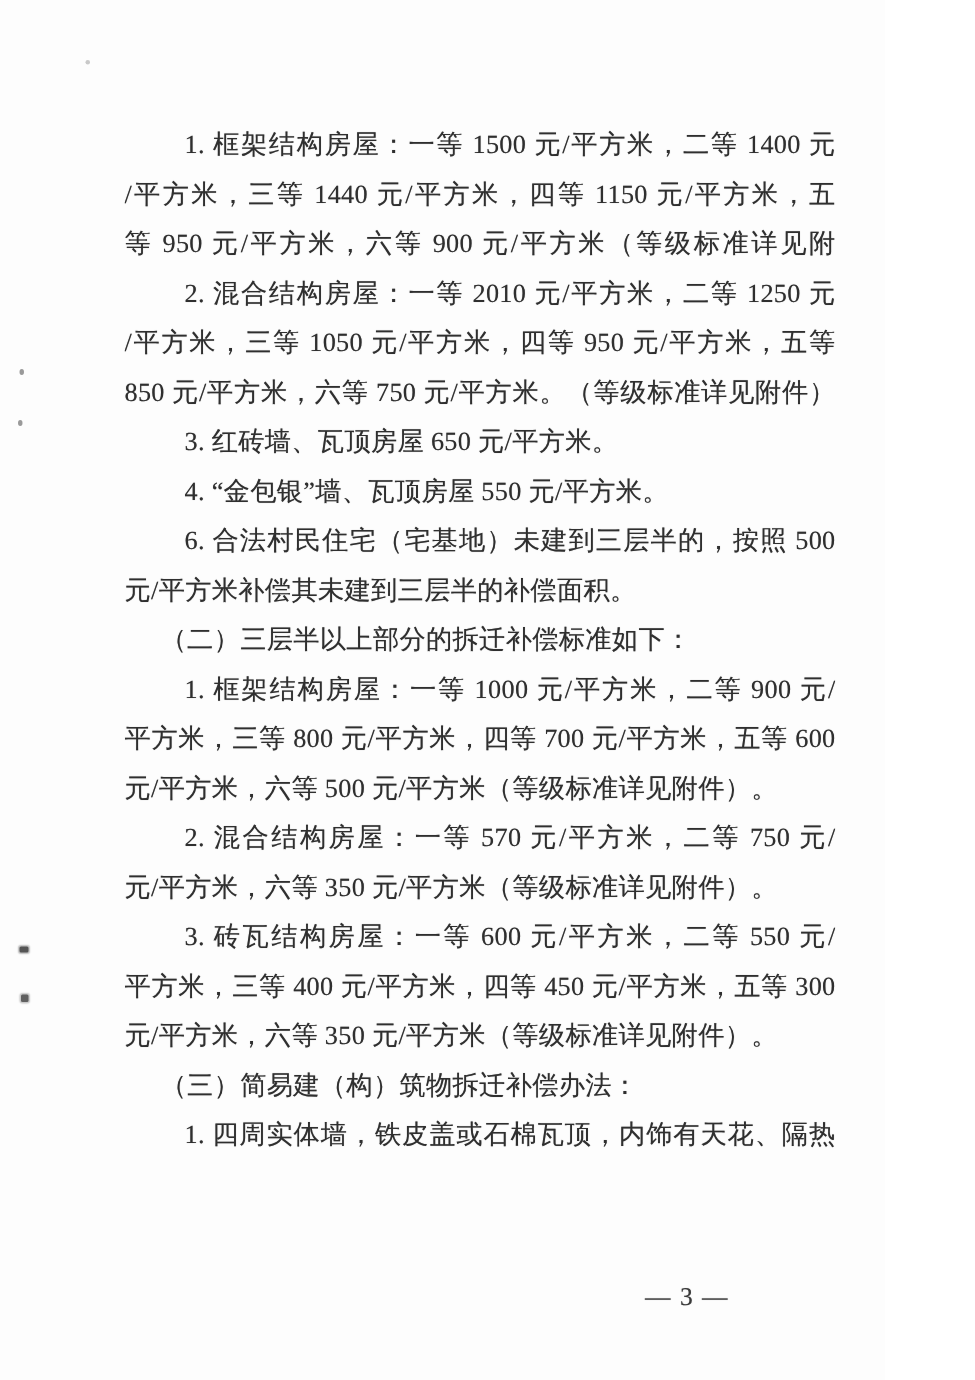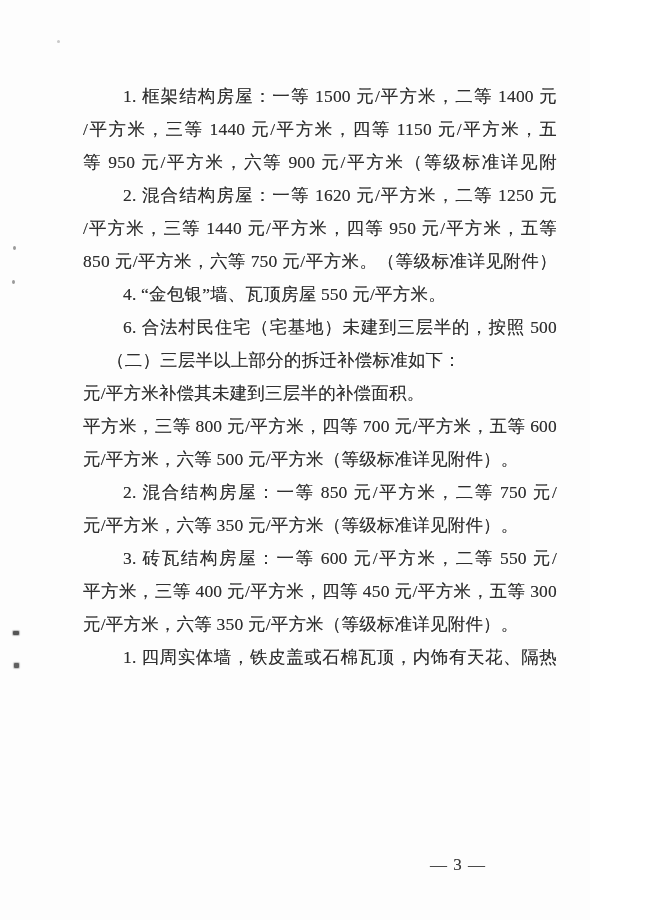--- a/index.html
+++ b/index.html
@@ -75,7 +75,7 @@
     <div class="line indent just">1. 框架结构房屋：一等 1500 元/平方米，二等 1400 元</div>
     <div class="line just">/平方米，三等 1440 元/平方米，四等 1150 元/平方米，五</div>
     <div class="line just">等 950 元/平方米，六等 900 元/平方米（等级标准详见附件）。</div>
-    <div class="line indent just">2. 混合结构房屋：一等 1620 元/平方米，二等 1250 元</div>
+    <div class="line indent just">2. 混合结构房屋：一等 2010 元/平方米，二等 1250 元</div>
     <div class="line just">/平方米，三等 1440 元/平方米，四等 950 元/平方米，五等</div>
     <div class="line just">850 元/平方米，六等 750 元/平方米。（等级标准详见附件）</div>
     <div class="line indent">4. “金包银”墙、瓦顶房屋 550 元/平方米。</div>

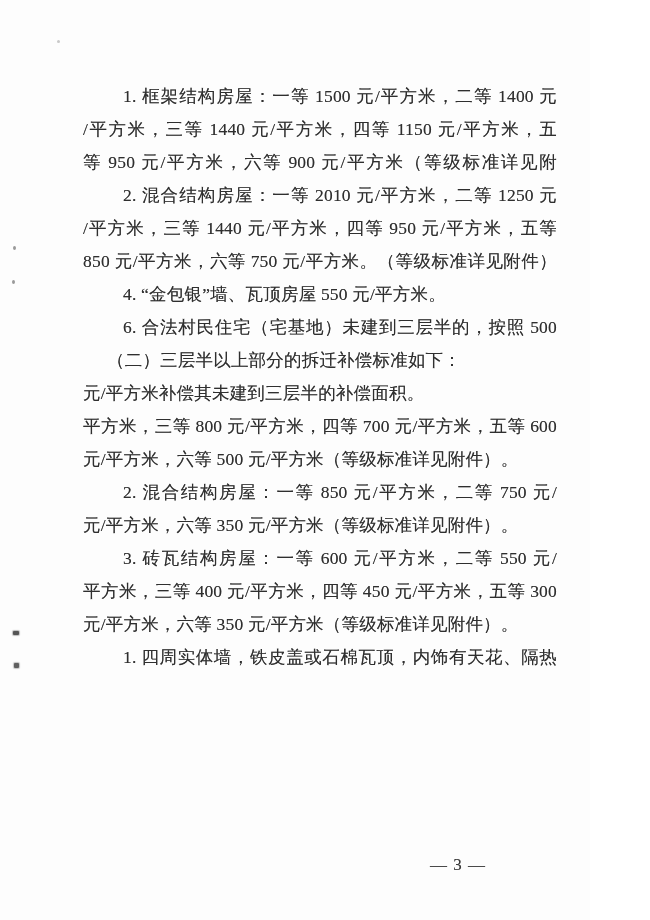--- a/index.html
+++ b/index.html
@@ -76,7 +76,7 @@
     <div class="line just">/平方米，三等 1440 元/平方米，四等 1150 元/平方米，五</div>
     <div class="line just">等 950 元/平方米，六等 900 元/平方米（等级标准详见附件）。</div>
     <div class="line indent just">2. 混合结构房屋：一等 2010 元/平方米，二等 1250 元</div>
-    <div class="line just">/平方米，三等 1440 元/平方米，四等 950 元/平方米，五等</div>
+    <div class="line just">/平方米，三等 1050 元/平方米，四等 950 元/平方米，五等</div>
     <div class="line just">850 元/平方米，六等 750 元/平方米。（等级标准详见附件）</div>
     <div class="line indent">4. “金包银”墙、瓦顶房屋 550 元/平方米。</div>
     <div class="line indent just">6. 合法村民住宅（宅基地）未建到三层半的，按照 500</div>

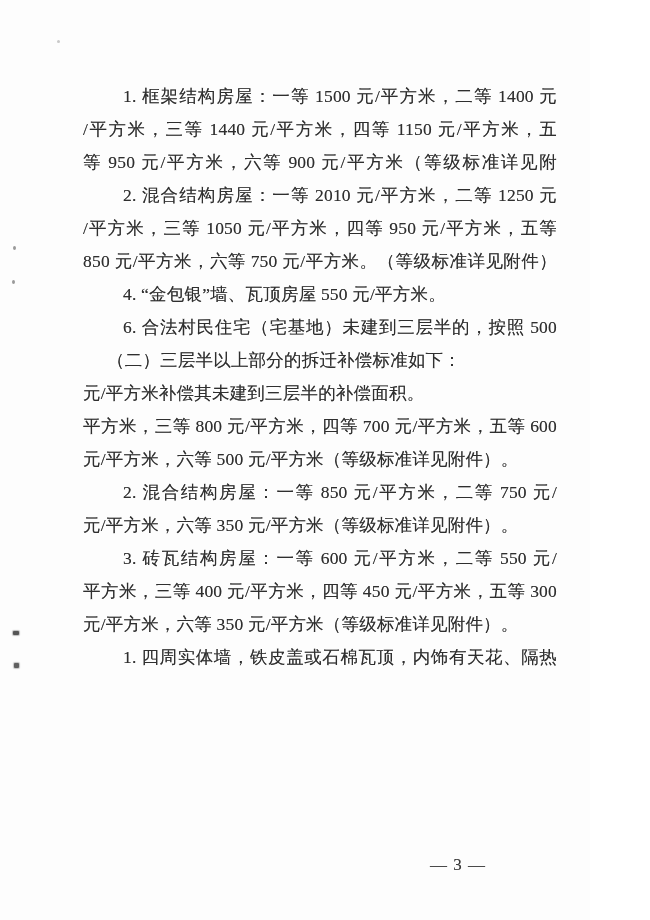--- a/index.html
+++ b/index.html
@@ -78,6 +78,7 @@
     <div class="line indent just">2. 混合结构房屋：一等 2010 元/平方米，二等 1250 元</div>
     <div class="line just">/平方米，三等 1050 元/平方米，四等 950 元/平方米，五等</div>
     <div class="line just">850 元/平方米，六等 750 元/平方米。（等级标准详见附件）</div>
+    <div class="line indent">3. 红砖墙、瓦顶房屋 650 元/平方米。</div>
     <div class="line indent">4. “金包银”墙、瓦顶房屋 550 元/平方米。</div>
     <div class="line indent just">6. 合法村民住宅（宅基地）未建到三层半的，按照 500</div>
     <div class="line indent-sm">（二）三层半以上部分的拆迁补偿标准如下：</div>

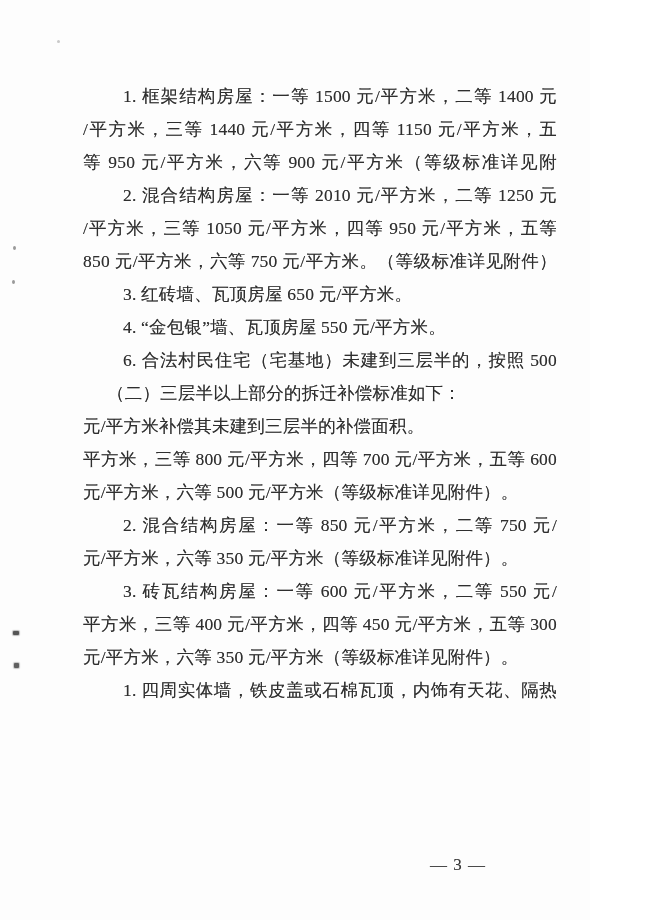--- a/index.html
+++ b/index.html
@@ -81,8 +81,8 @@
     <div class="line indent">3. 红砖墙、瓦顶房屋 650 元/平方米。</div>
     <div class="line indent">4. “金包银”墙、瓦顶房屋 550 元/平方米。</div>
     <div class="line indent just">6. 合法村民住宅（宅基地）未建到三层半的，按照 500</div>
+    <div class="line">元/平方米补偿其未建到三层半的补偿面积。</div>
     <div class="line indent-sm">（二）三层半以上部分的拆迁补偿标准如下：</div>
-    <div class="line">元/平方米补偿其未建到三层半的补偿面积。</div>
     <div class="line just">平方米，三等 800 元/平方米，四等 700 元/平方米，五等 600</div>
     <div class="line">元/平方米，六等 500 元/平方米（等级标准详见附件）。</div>
     <div class="line indent just">2. 混合结构房屋：一等 850 元/平方米，二等 750 元/</div>

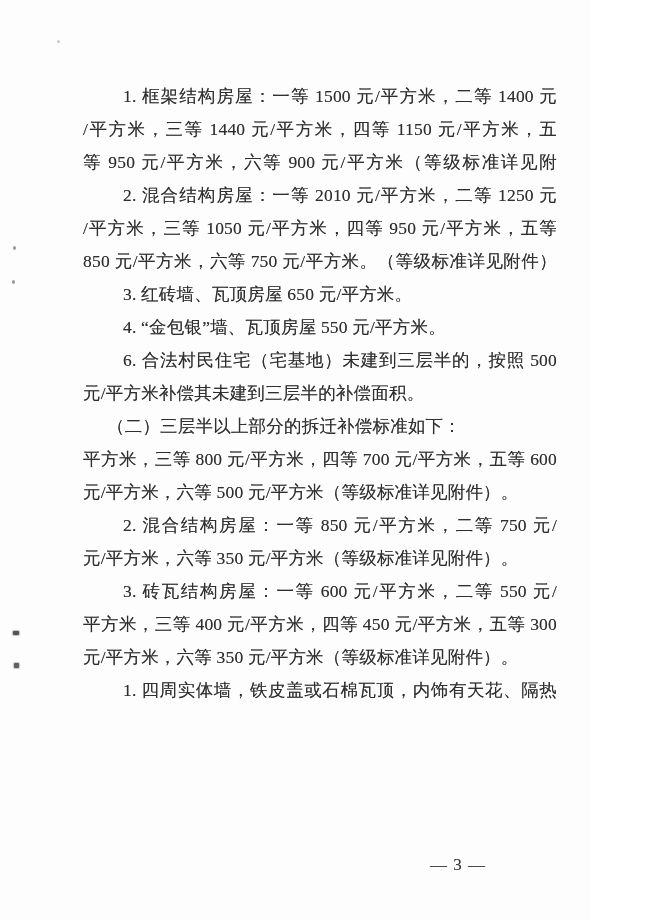--- a/index.html
+++ b/index.html
@@ -83,6 +83,7 @@
     <div class="line indent just">6. 合法村民住宅（宅基地）未建到三层半的，按照 500</div>
     <div class="line">元/平方米补偿其未建到三层半的补偿面积。</div>
     <div class="line indent-sm">（二）三层半以上部分的拆迁补偿标准如下：</div>
+    <div class="line indent just">1. 框架结构房屋：一等 1000 元/平方米，二等 900 元/</div>
     <div class="line just">平方米，三等 800 元/平方米，四等 700 元/平方米，五等 600</div>
     <div class="line">元/平方米，六等 500 元/平方米（等级标准详见附件）。</div>
     <div class="line indent just">2. 混合结构房屋：一等 850 元/平方米，二等 750 元/</div>

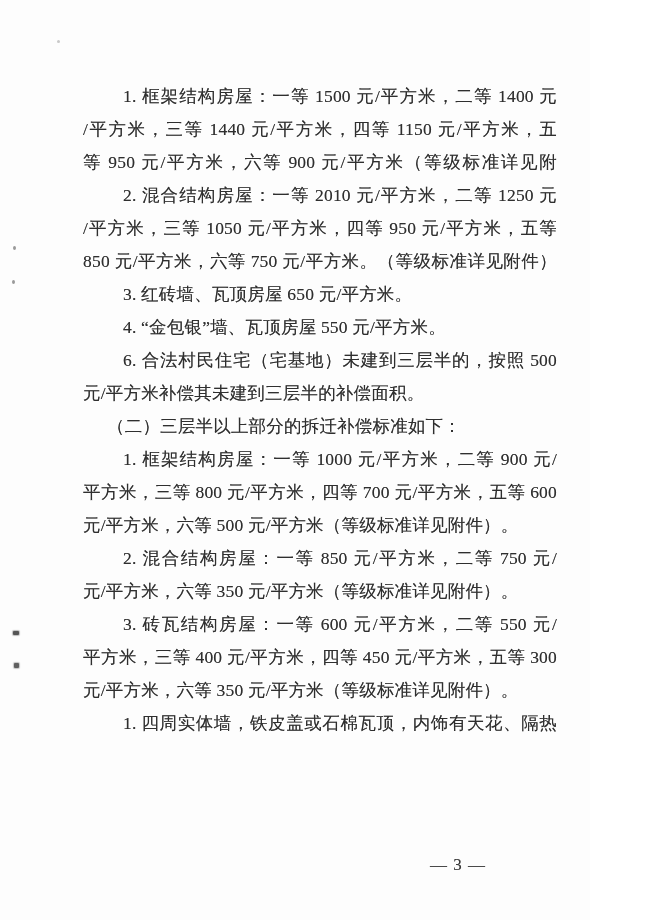--- a/index.html
+++ b/index.html
@@ -86,7 +86,7 @@
     <div class="line indent just">1. 框架结构房屋：一等 1000 元/平方米，二等 900 元/</div>
     <div class="line just">平方米，三等 800 元/平方米，四等 700 元/平方米，五等 600</div>
     <div class="line">元/平方米，六等 500 元/平方米（等级标准详见附件）。</div>
-    <div class="line indent just">2. 混合结构房屋：一等 850 元/平方米，二等 750 元/</div>
+    <div class="line indent just">2. 混合结构房屋：一等 570 元/平方米，二等 750 元/</div>
     <div class="line">元/平方米，六等 350 元/平方米（等级标准详见附件）。</div>
     <div class="line indent just">3. 砖瓦结构房屋：一等 600 元/平方米，二等 550 元/</div>
     <div class="line just">平方米，三等 400 元/平方米，四等 450 元/平方米，五等 300</div>

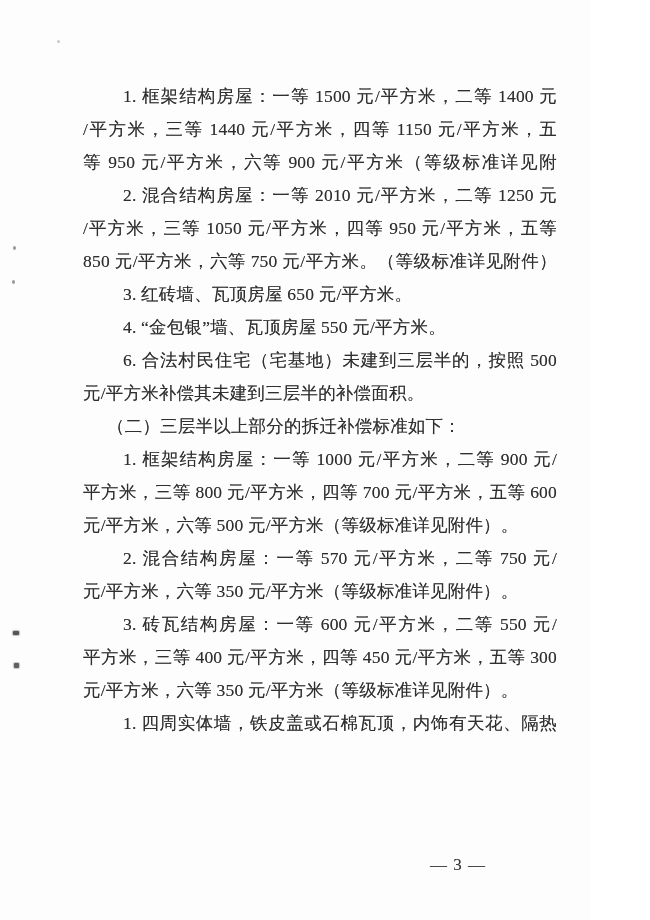--- a/index.html
+++ b/index.html
@@ -91,6 +91,7 @@
     <div class="line indent just">3. 砖瓦结构房屋：一等 600 元/平方米，二等 550 元/</div>
     <div class="line just">平方米，三等 400 元/平方米，四等 450 元/平方米，五等 300</div>
     <div class="line">元/平方米，六等 350 元/平方米（等级标准详见附件）。</div>
+    <div class="line indent-sm">（三）简易建（构）筑物拆迁补偿办法：</div>
     <div class="line indent just">1. 四周实体墙，铁皮盖或石棉瓦顶，内饰有天花、隔热</div>
   </div>
 

